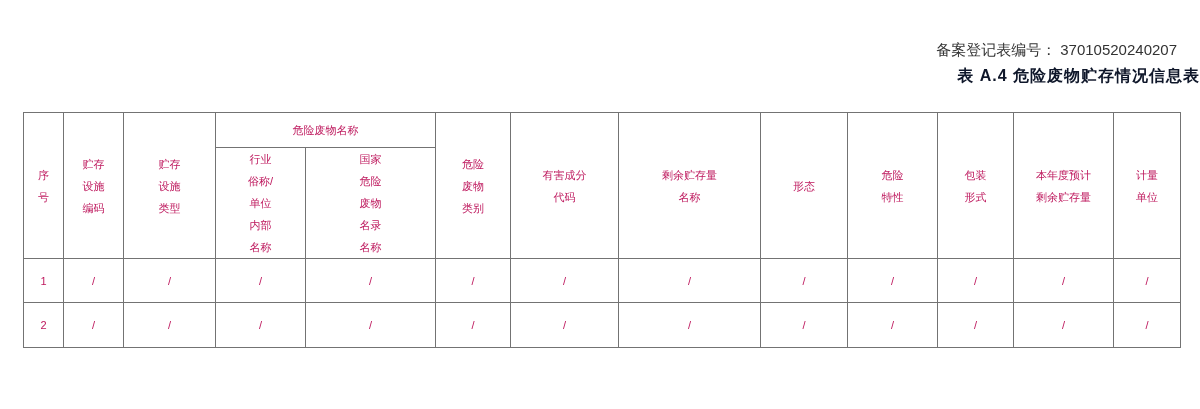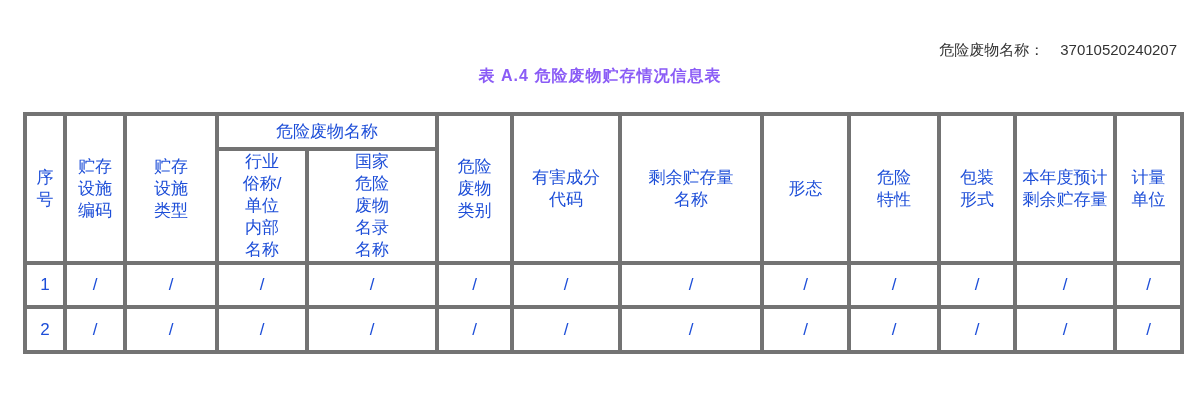--- a/index.html
+++ b/index.html
@@ -67,7 +67,7 @@
 <div class="page">
 
   <div class="registration">
-    <span>危险废物名称：</span><span class="reg-number">37010520240207</span>
+    <span>备案登记表编号：</span><span class="reg-number">37010520240207</span>
   </div>
 
   <div class="doc-title">表 A.4 危险废物贮存情况信息表</div>

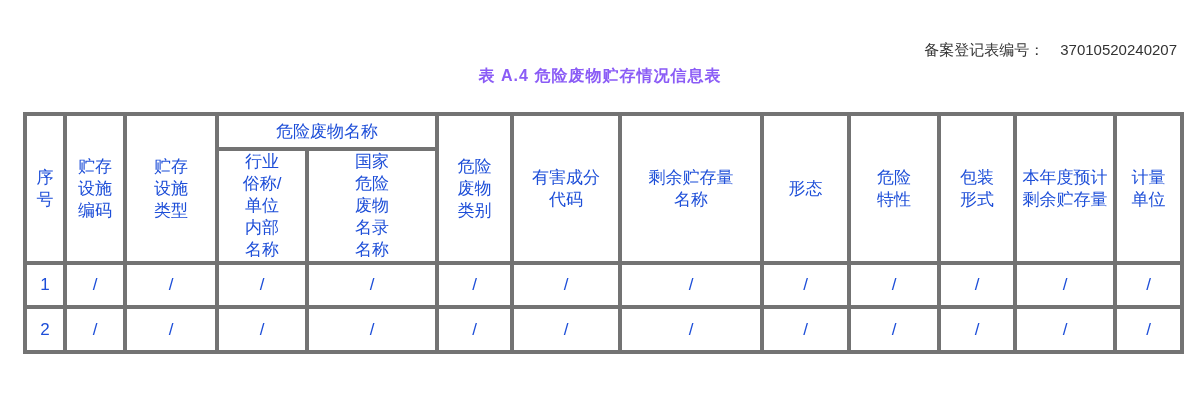--- a/index.html
+++ b/index.html
@@ -24,7 +24,7 @@
     color: #333333;
     white-space: nowrap;
   }
-  .registration .reg-number { margin-left: 16px; }
+  .registration .reg-number { margin-left: 4px; }
   .doc-title {
     position: absolute;
     top: 66px;

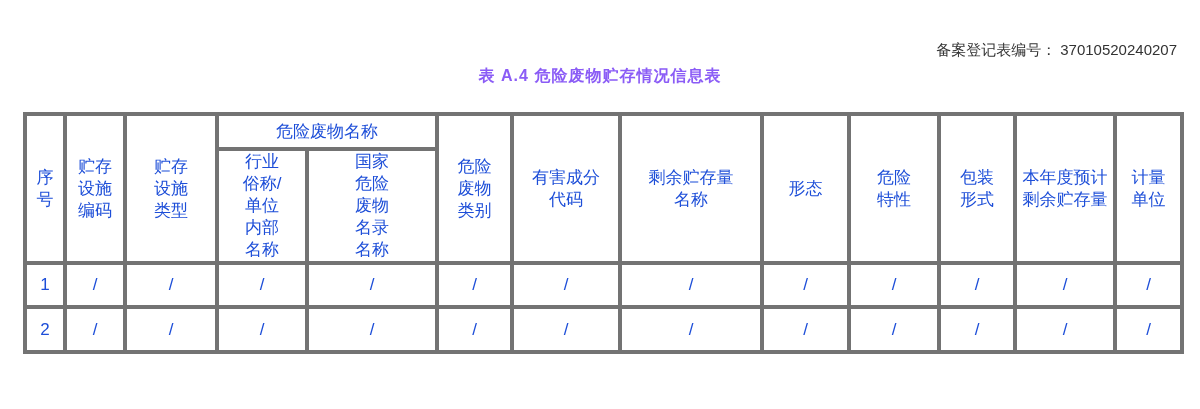--- a/index.html
+++ b/index.html
@@ -30,10 +30,10 @@
     top: 66px;
     left: 0;
     width: 100%;
-    text-align: center;
+    text-align: right;
     font-size: 16px;
     font-weight: bold;
-    color: #8b5cf6;
+    color: #0f172a;
     letter-spacing: 1px;
   }
   table.info-table {

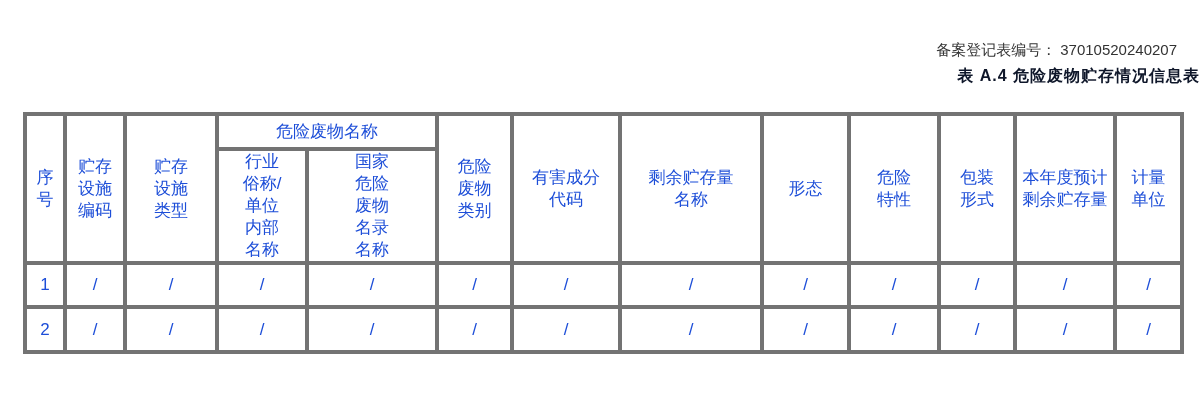--- a/index.html
+++ b/index.html
@@ -45,13 +45,13 @@
     table-layout: fixed;
   }
   .info-table th, .info-table td {
-    border: 4px solid #737373;
+    border: 1px solid #737373;
     text-align: center;
     vertical-align: middle;
     font-weight: normal;
-    font-size: 17px;
+    font-size: 11px;
     line-height: 22px;
-    color: #1d4ed8;
+    color: #be185d;
     padding: 0;
     white-space: pre-line;
     overflow: hidden;

